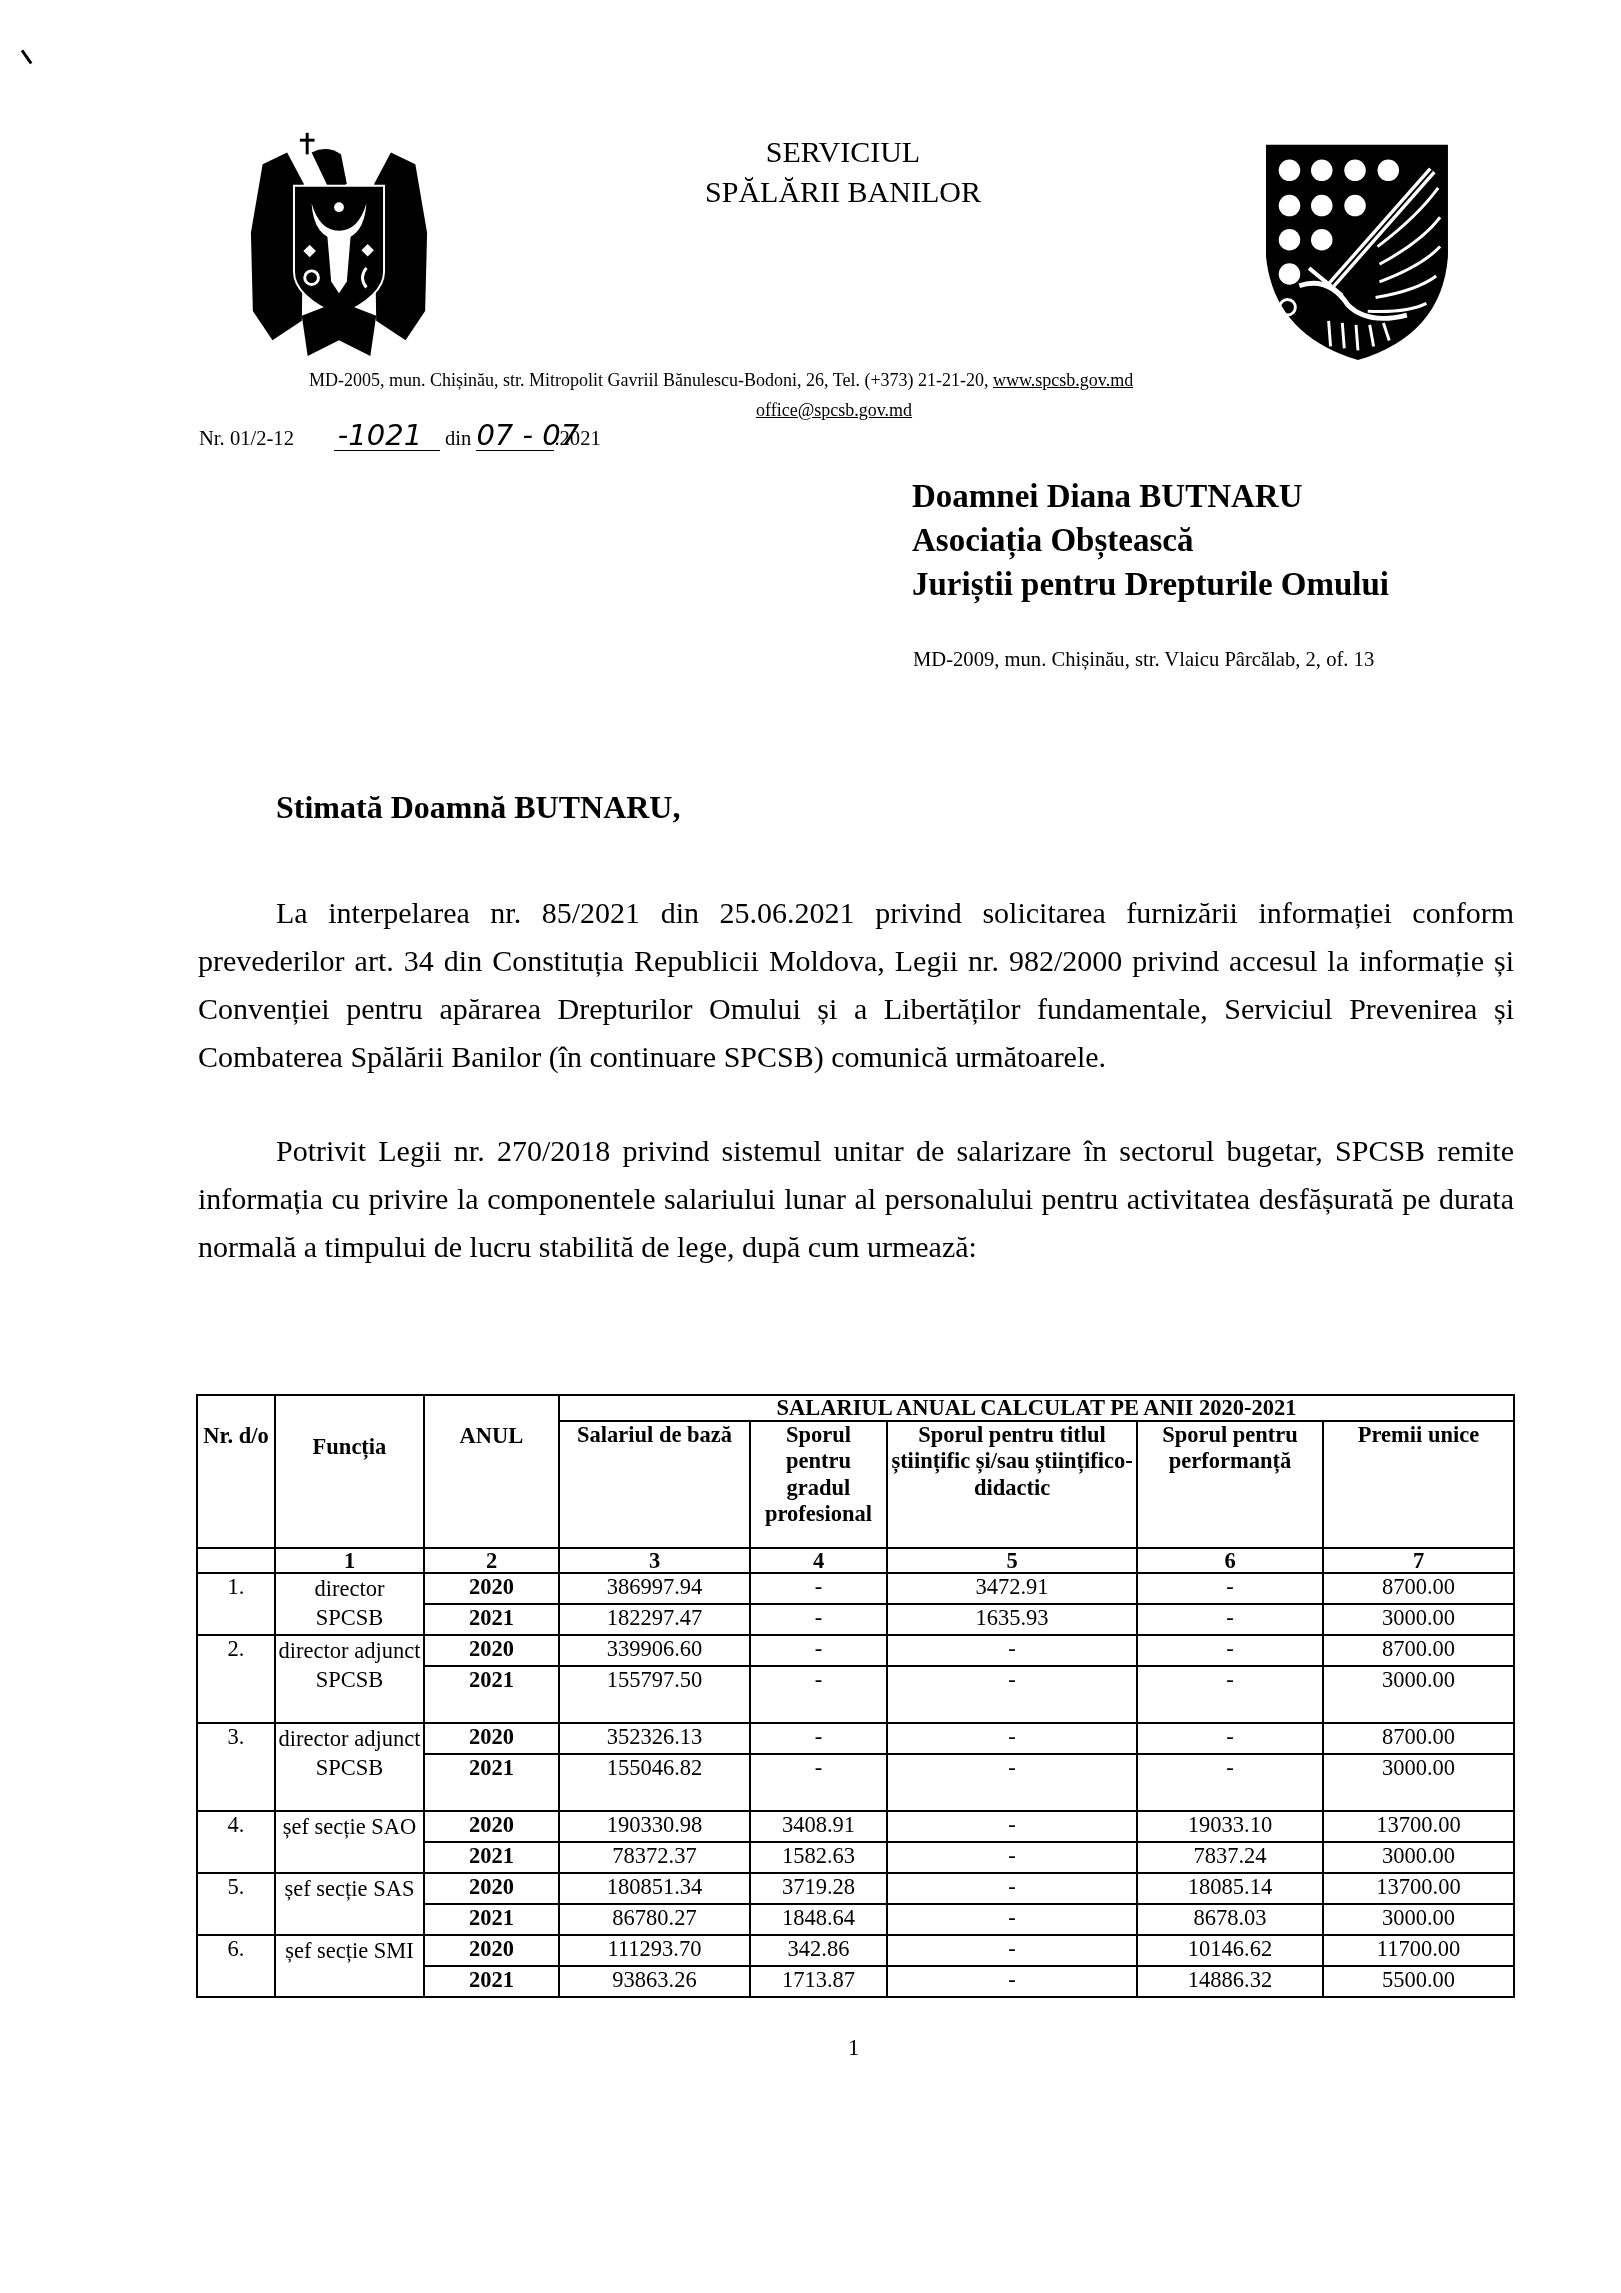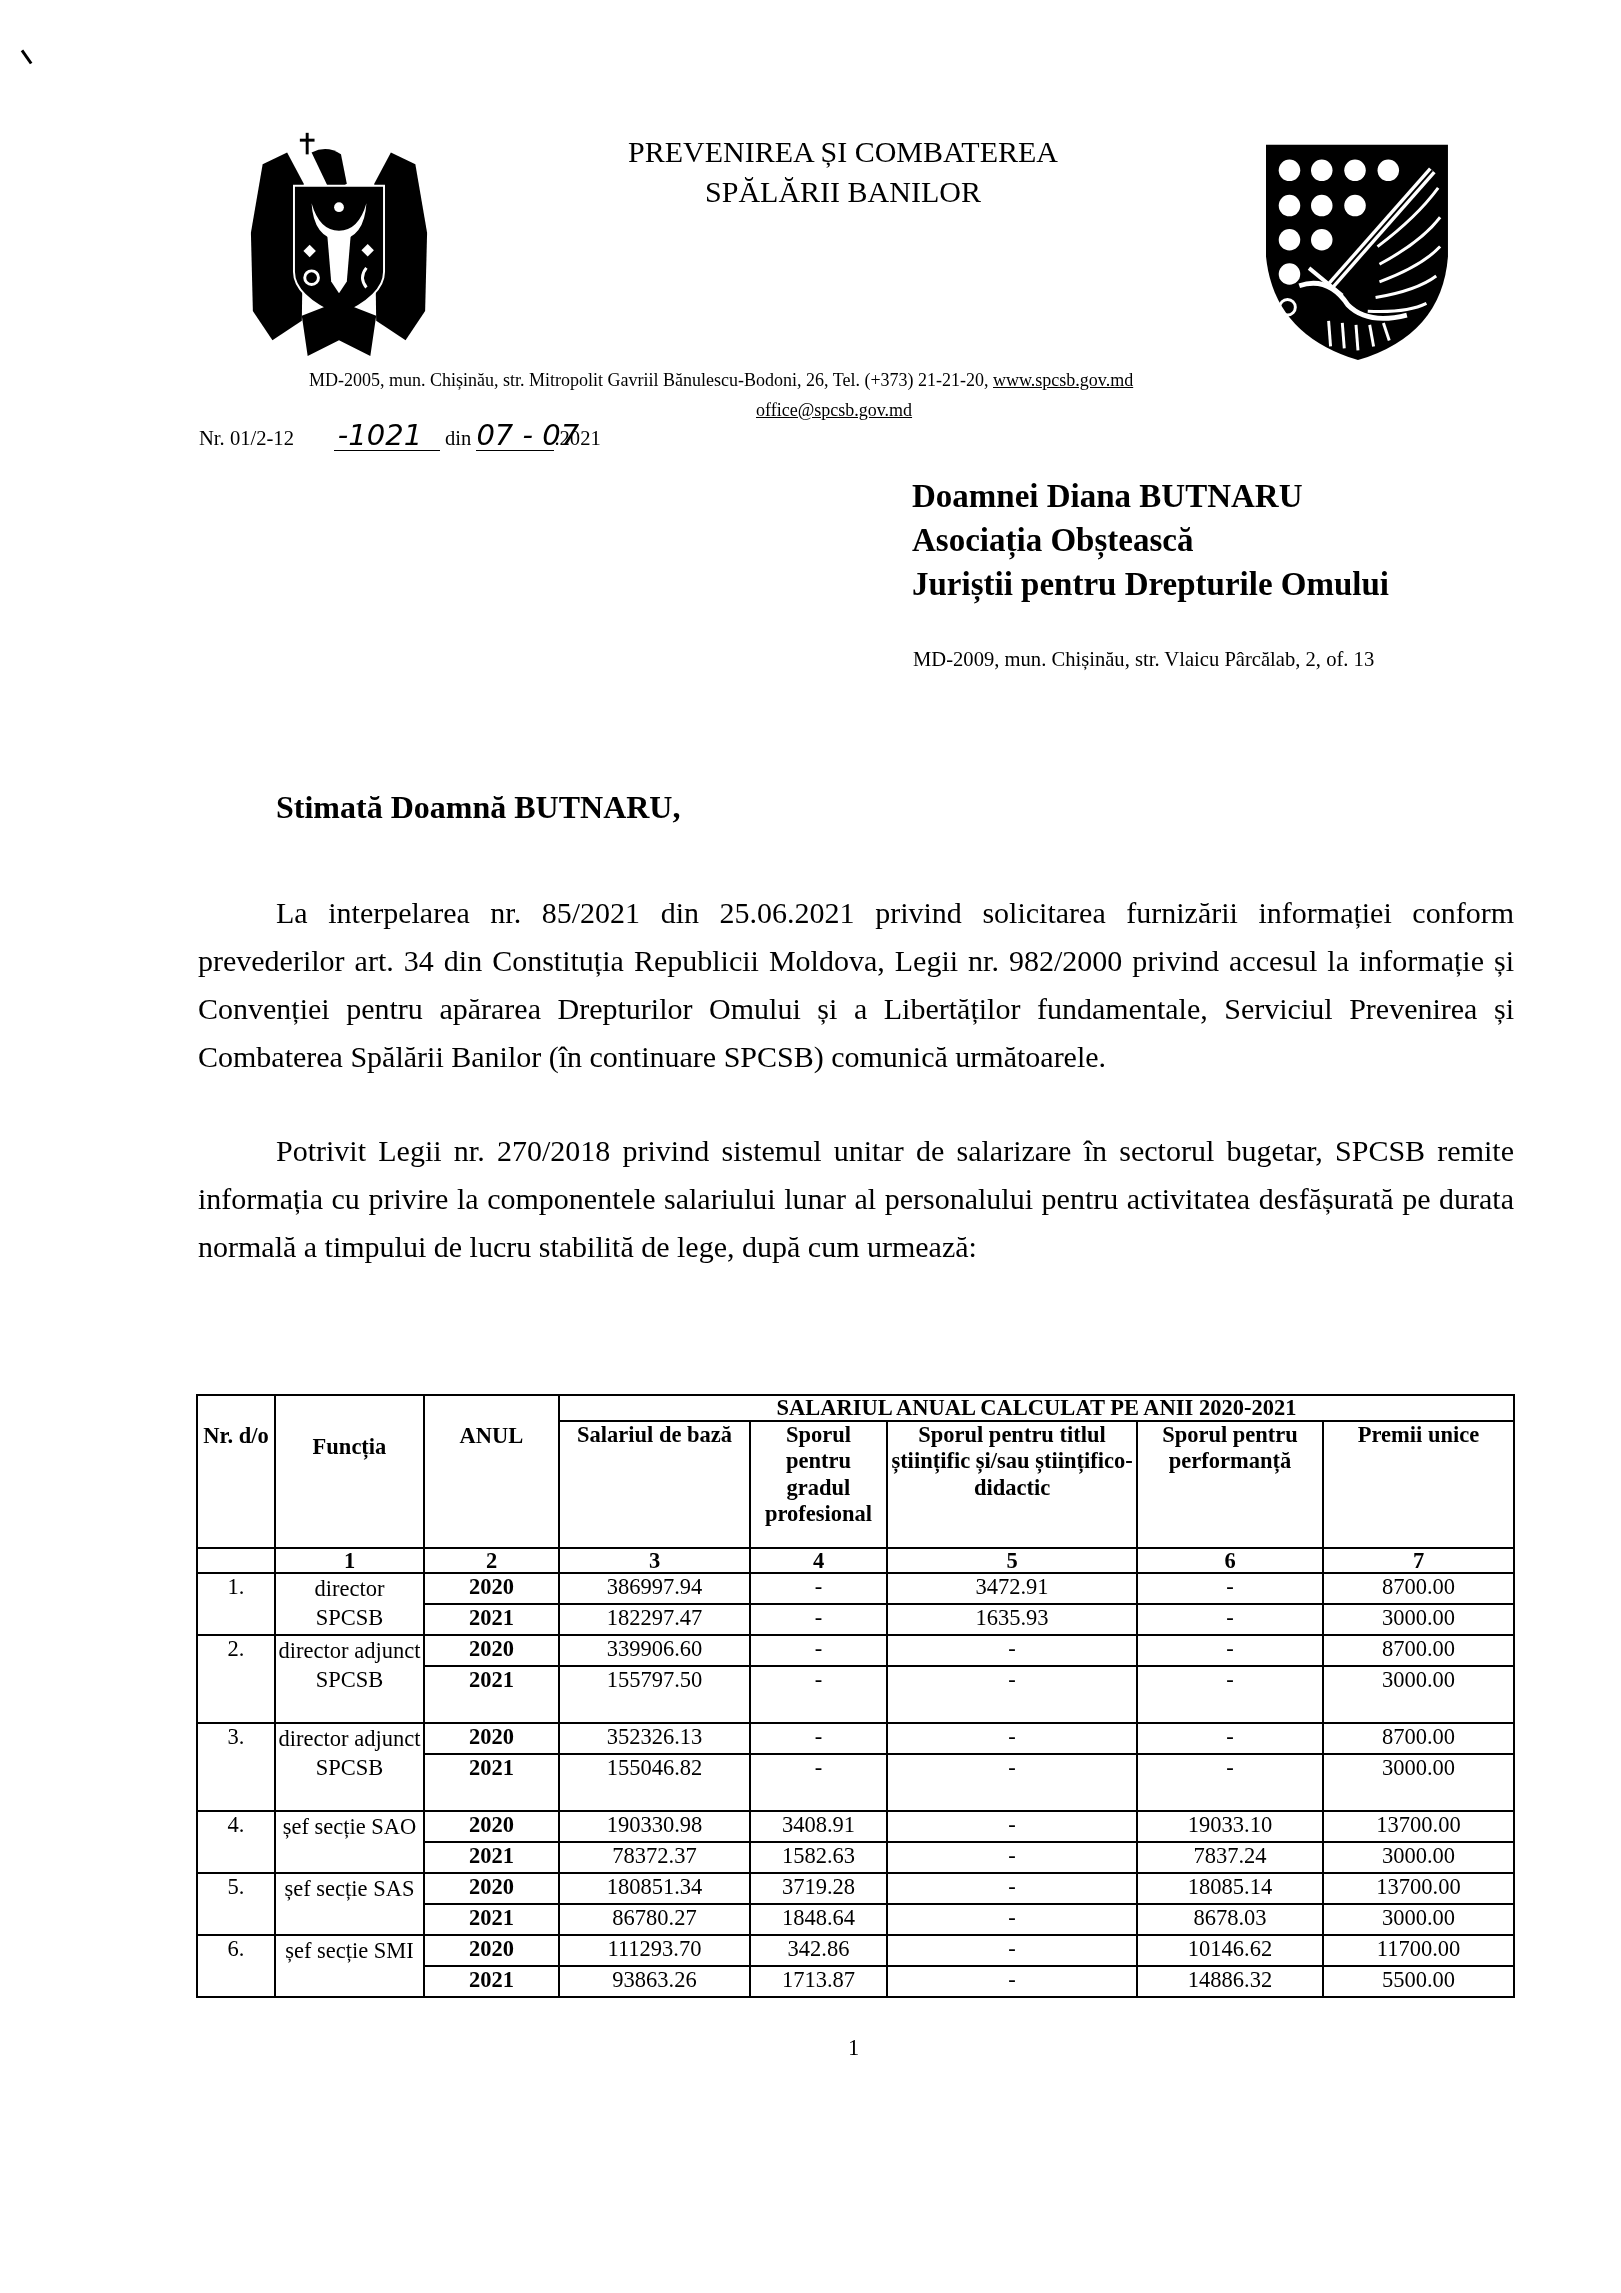--- a/index.html
+++ b/index.html
@@ -75,6 +75,7 @@
 </div>
 
 <div class="abs org-title">
+  <div>SERVICIUL</div>
   <div>PREVENIREA ȘI COMBATEREA</div>
   <div>SPĂLĂRII BANILOR</div>
 </div>

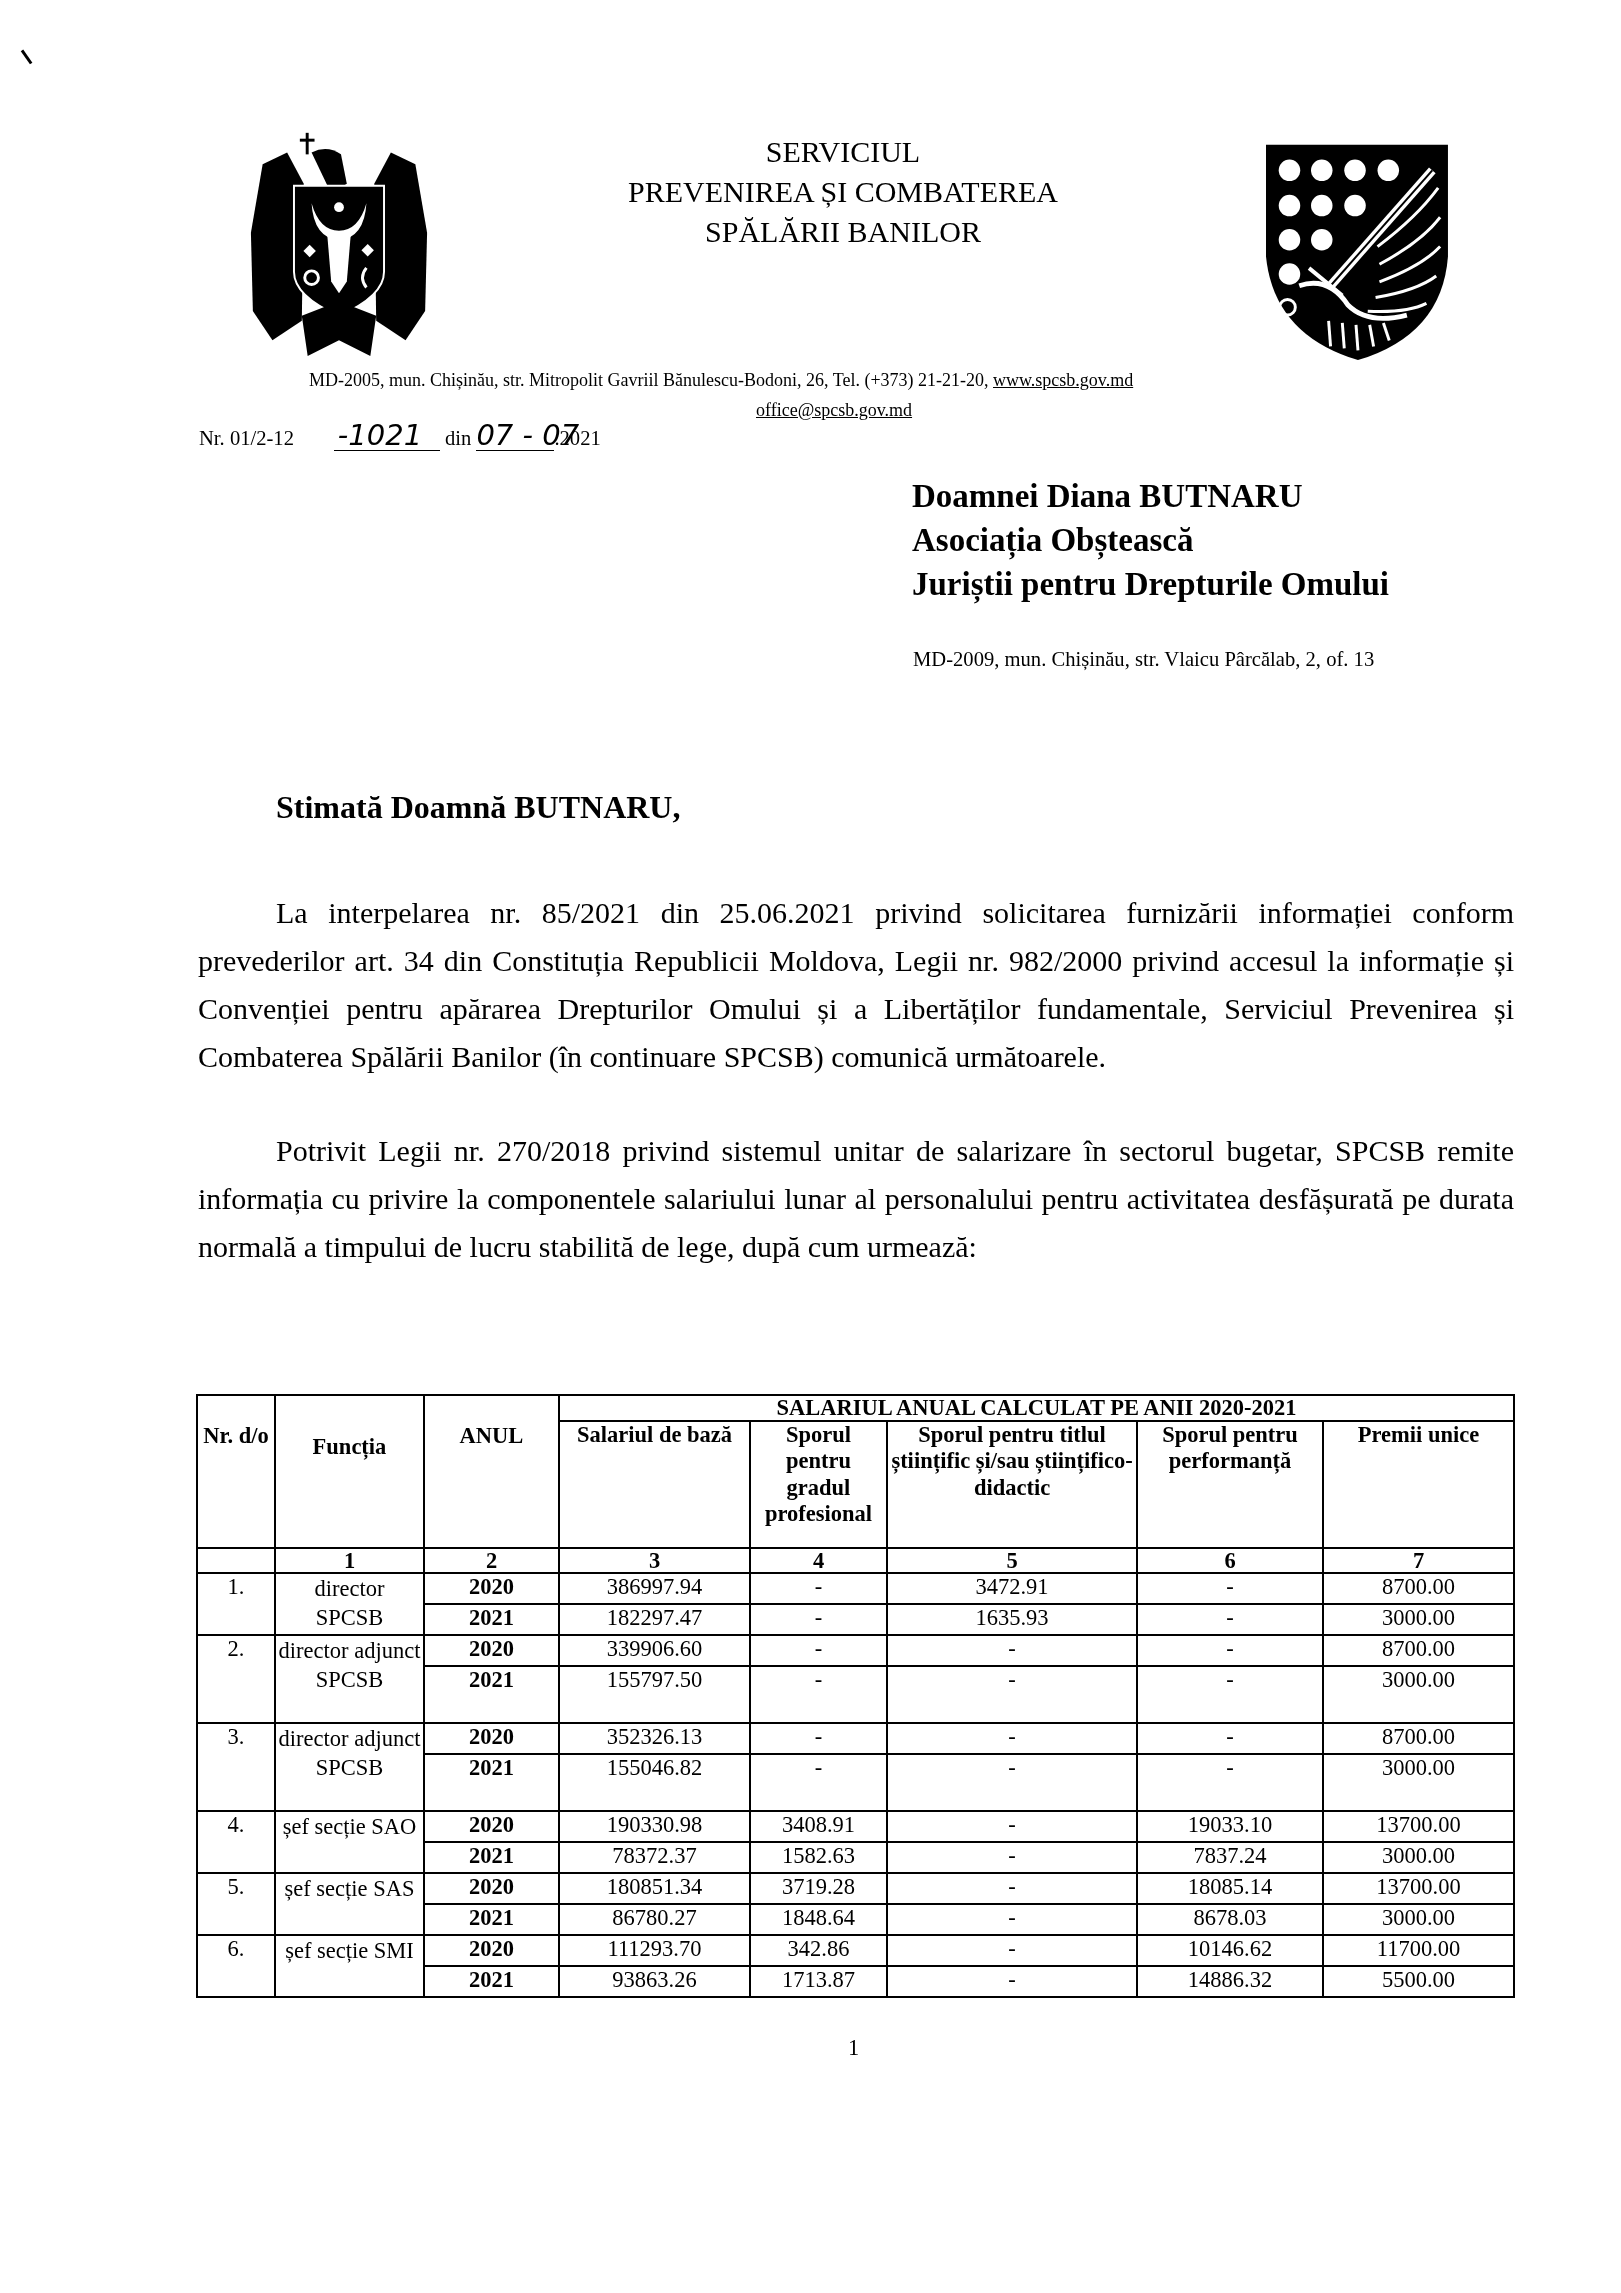--- a/index.html
+++ b/index.html
@@ -76,7 +76,6 @@
 
 <div class="abs org-title">
   <div>SERVICIUL</div>
-  <div>PREVENIREA ȘI COMBATEREA</div>
   <div>SPĂLĂRII BANILOR</div>
 </div>
 

